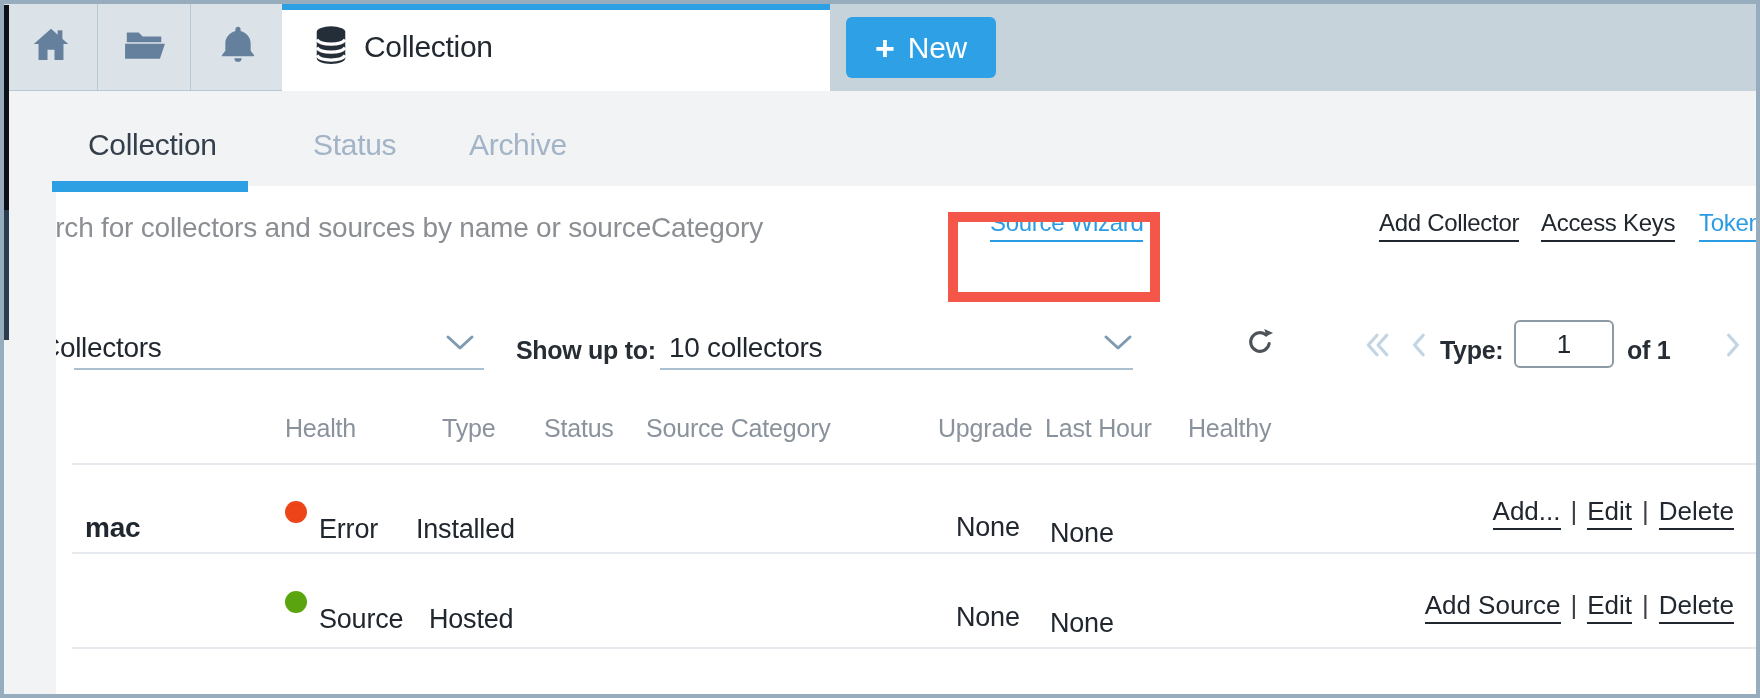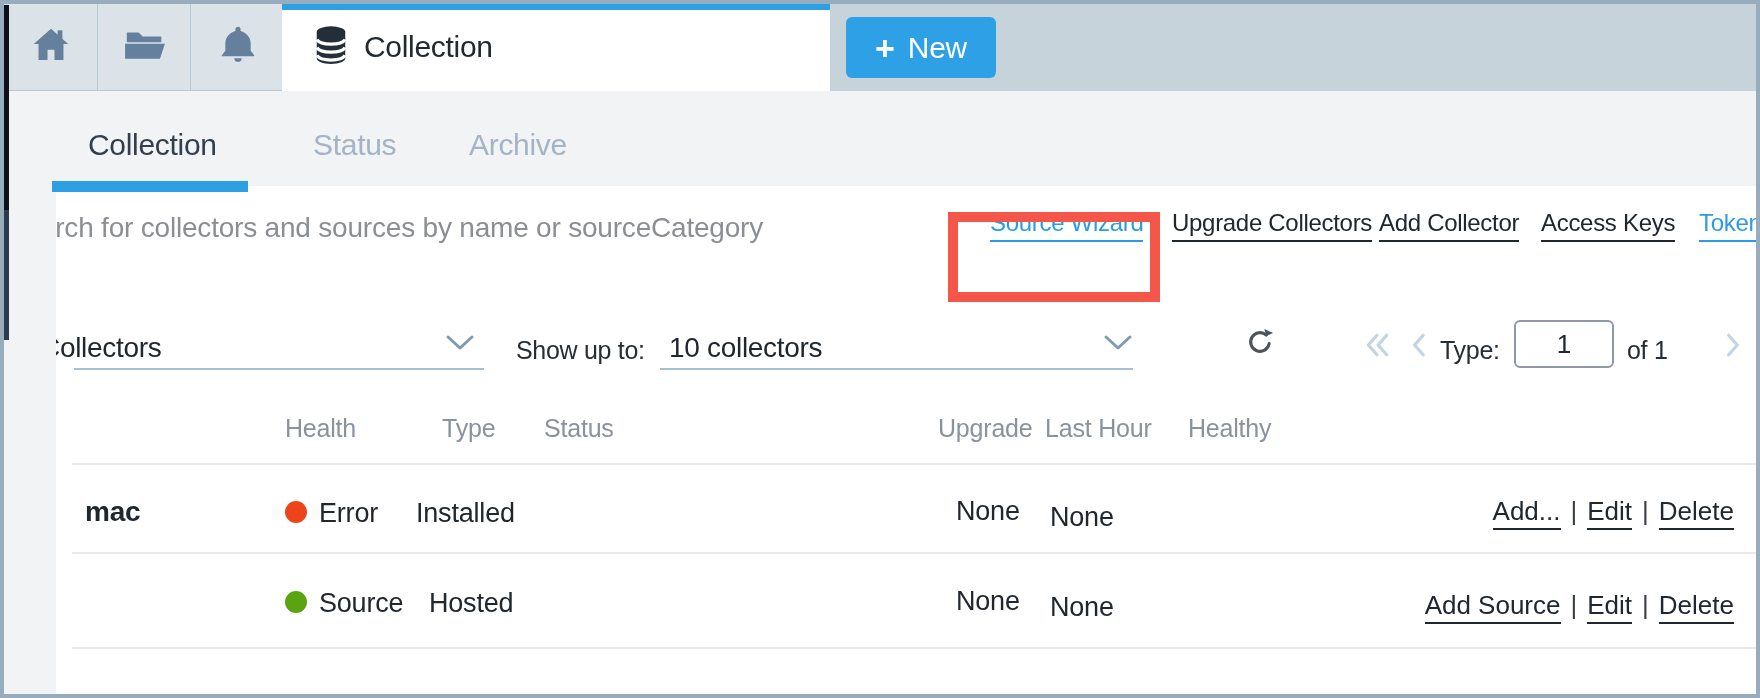--- a/index.html
+++ b/index.html
@@ -119,7 +119,6 @@
     <div id="search-hint" class="abs nowrap">Search for collectors and sources by name or sourceCategory</div>
 
     <a class="toplink blue" style="left:934px;">Source Wizard</a>
-    <a class="toplink dark" style="left:1116px;">Upgrade Collectors</a>
     <a class="toplink dark" style="left:1323px;">Add Collector</a>
     <a class="toplink dark" style="left:1485px;">Access Keys</a>
     <a class="toplink blue" style="left:1643px;">Tokens</a>

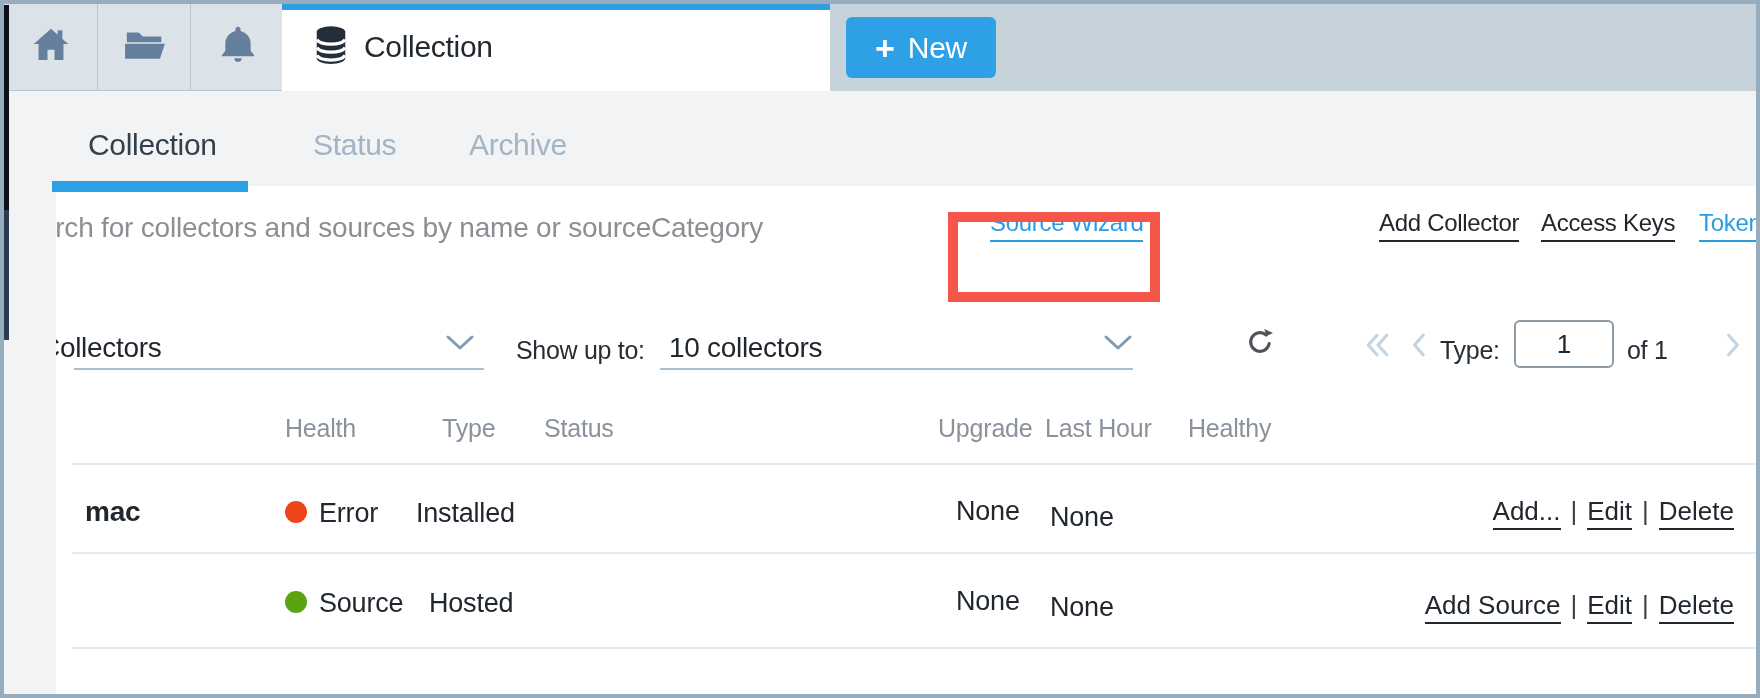--- a/index.html
+++ b/index.html
@@ -37,7 +37,7 @@
   #redbox{left:892px;top:26px;width:212px;height:90px;border:10px solid #f4564a;box-sizing:border-box;z-index:8;}
   .ddvalue{font-size:28px;color:#20272e;letter-spacing:-0.3px;}
   .ddline{height:2px;background:#aabfd0;}
-  .flabel{font-size:25px;font-weight:400;color:#262d34;letter-spacing:-0.3px;}
+  .flabel{font-size:25px;font-weight:700;color:#262d34;letter-spacing:-0.3px;}
   #page-input{left:1458px;top:134px;width:100px;height:48px;box-sizing:border-box;border:2px solid #8c9aa5;border-radius:6px;font-size:26px;text-align:center;color:#20272e;font-family:inherit;background:#fff;}
   .hdr{position:absolute;top:228px;font-size:25px;font-weight:400;color:#8a929c;letter-spacing:-0.2px;}
   .divider{position:absolute;left:16px;width:1684px;height:2px;background:#e6eaee;}

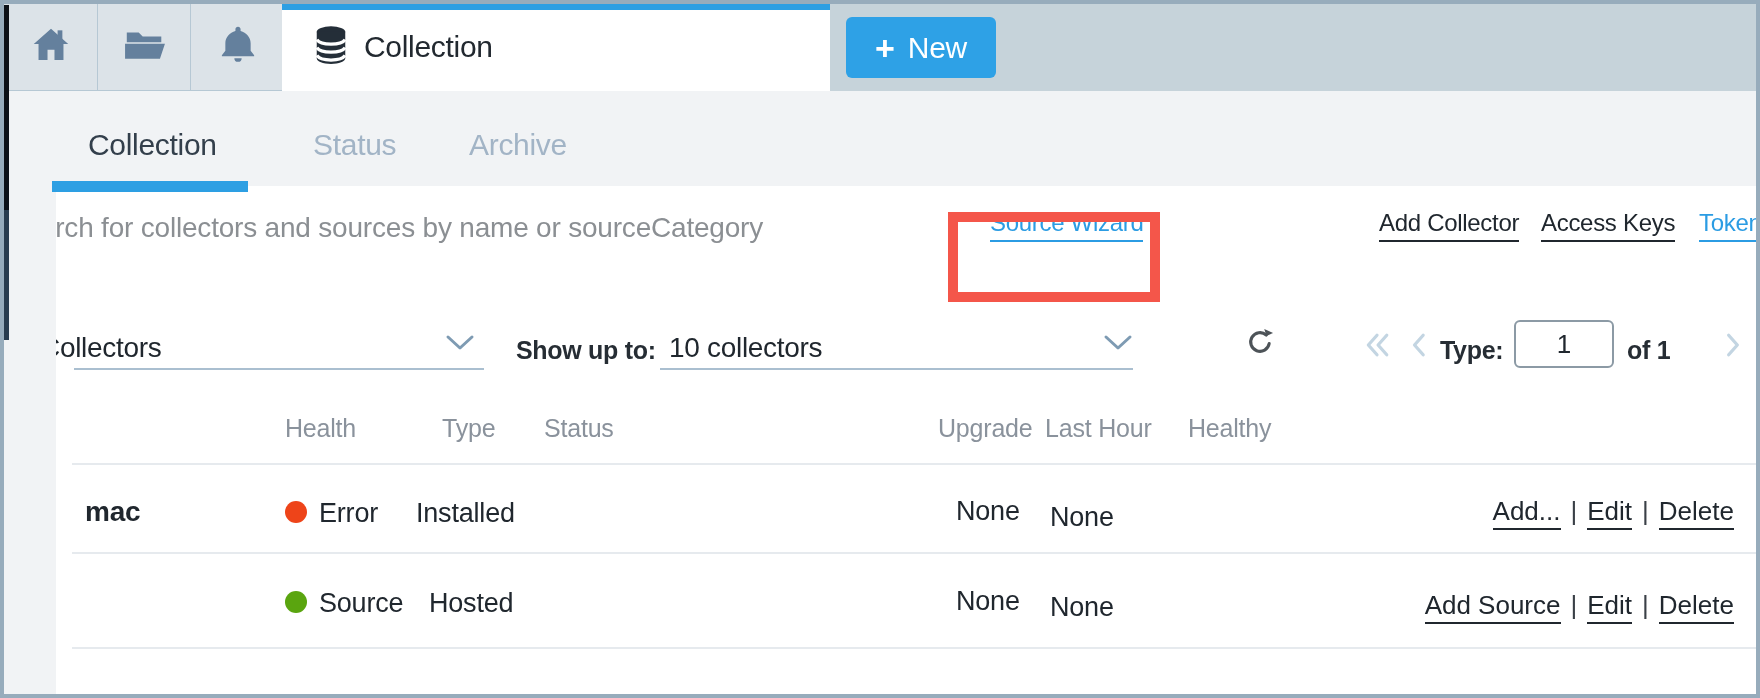--- a/index.html
+++ b/index.html
@@ -174,6 +174,7 @@
     <span class="hdr" style="left:229px;">Health</span>
     <span class="hdr" style="left:386px;">Type</span>
     <span class="hdr" style="left:488px;">Status</span>
+    <span class="hdr" style="left:590px;">Source Category</span>
     <span class="hdr" style="left:882px;">Upgrade</span>
     <span class="hdr" style="left:989px;">Last Hour</span>
     <span class="hdr" style="left:1132px;">Healthy</span>

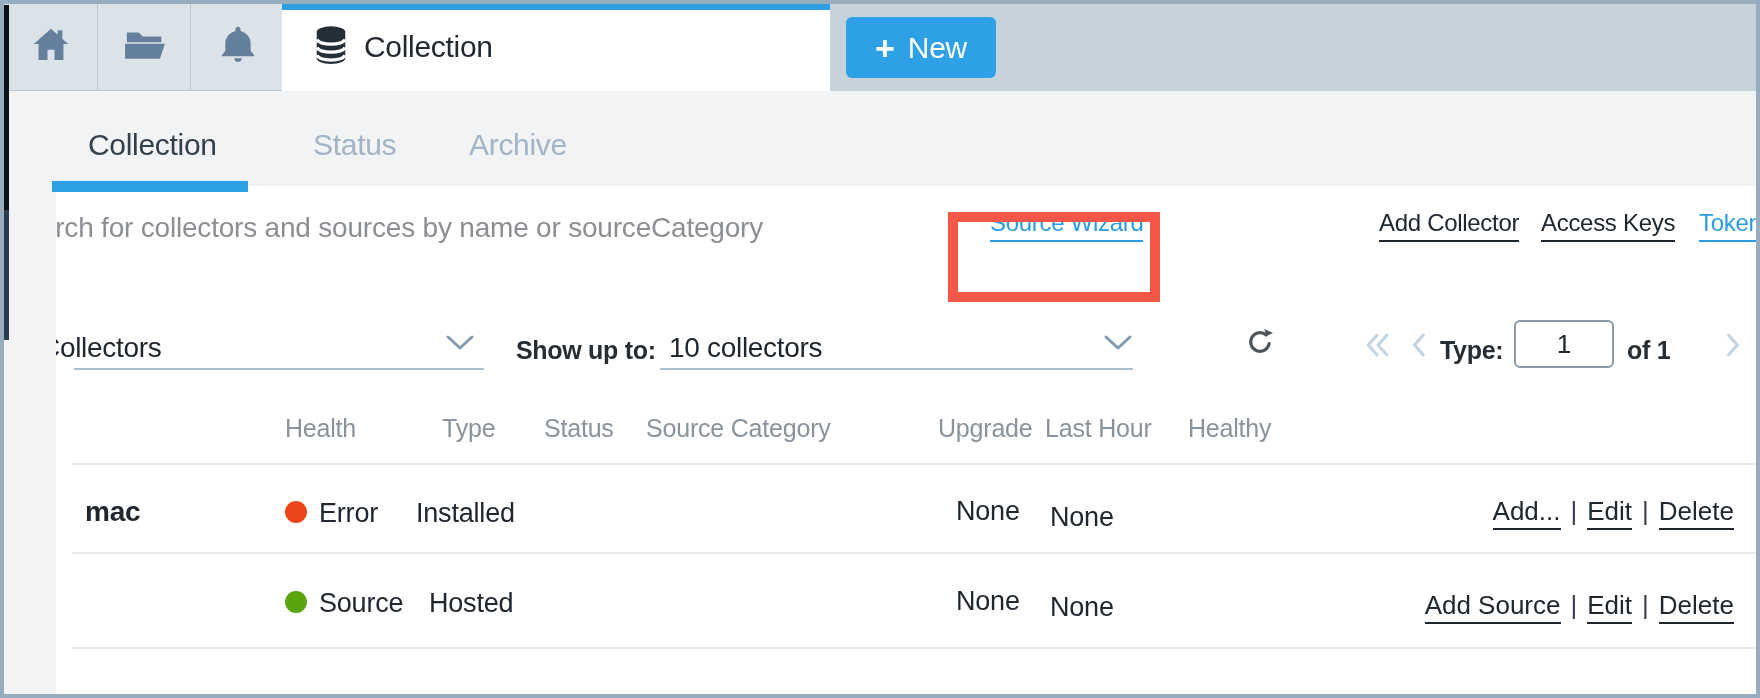--- a/index.html
+++ b/index.html
@@ -41,7 +41,7 @@
   #page-input{left:1458px;top:134px;width:100px;height:48px;box-sizing:border-box;border:2px solid #8c9aa5;border-radius:6px;font-size:26px;text-align:center;color:#20272e;font-family:inherit;background:#fff;}
   .hdr{position:absolute;top:228px;font-size:25px;font-weight:400;color:#8a929c;letter-spacing:-0.2px;}
   .divider{position:absolute;left:16px;width:1684px;height:2px;background:#e6eaee;}
-  .cell{position:absolute;font-size:27px;color:#20272e;letter-spacing:-0.2px;}
+  .cell{position:absolute;font-size:27px;color:#20272e;letter-spacing:-0.2px;margin-top:16px;}
   .dot{position:absolute;width:22px;height:22px;border-radius:50%;}
   .rowname{font-weight:700;font-size:28px;cursor:pointer;}
   .actions{position:absolute;right:22px;font-size:26px;color:#20272e;white-space:nowrap;}

